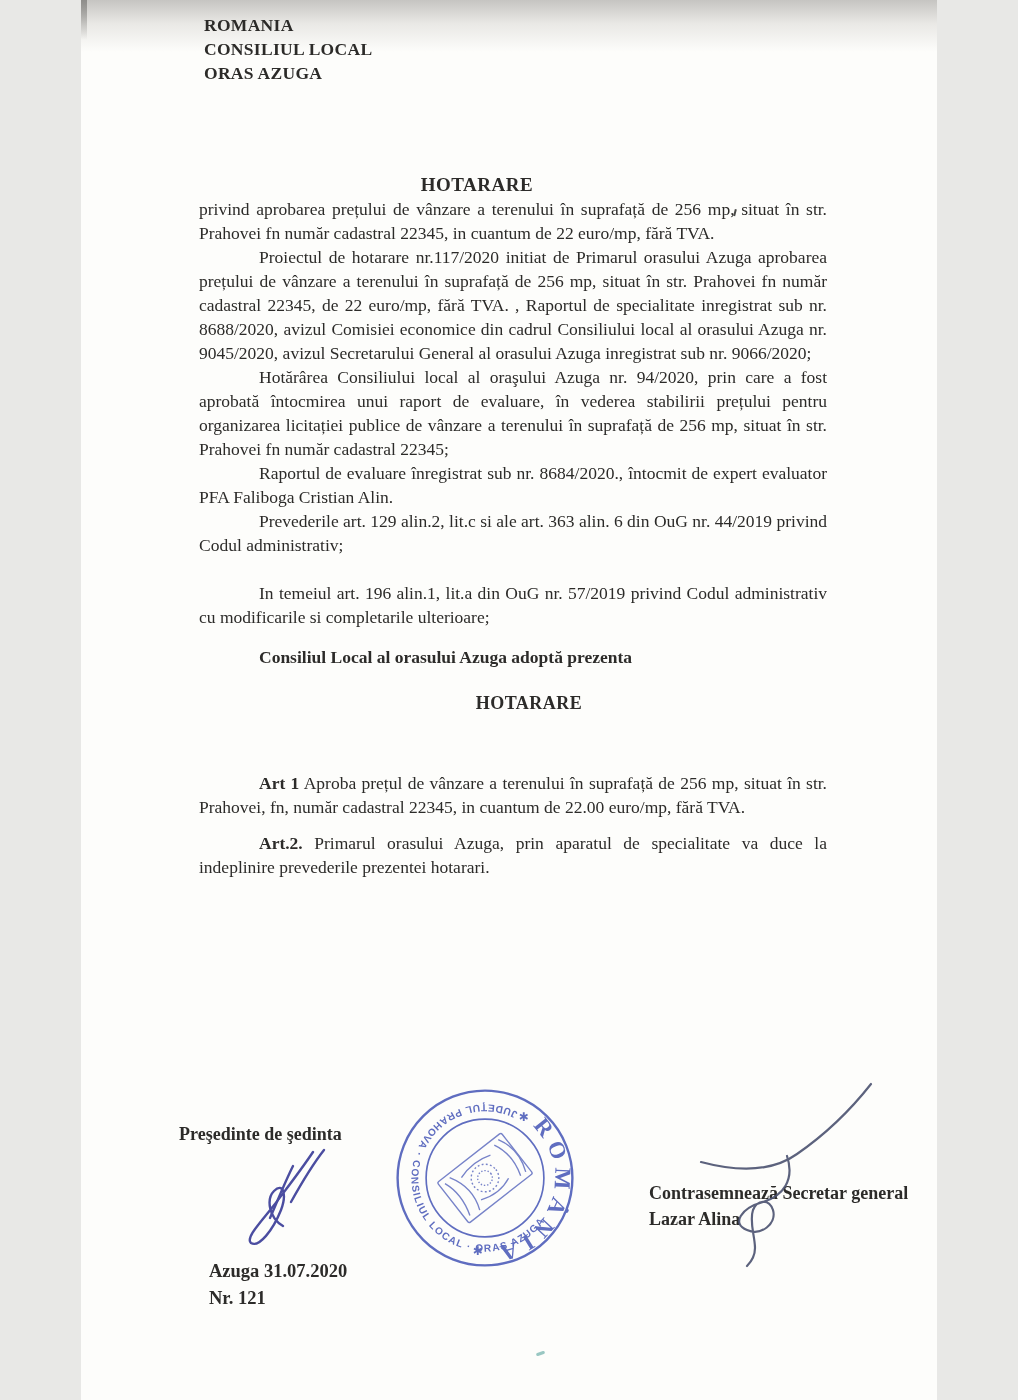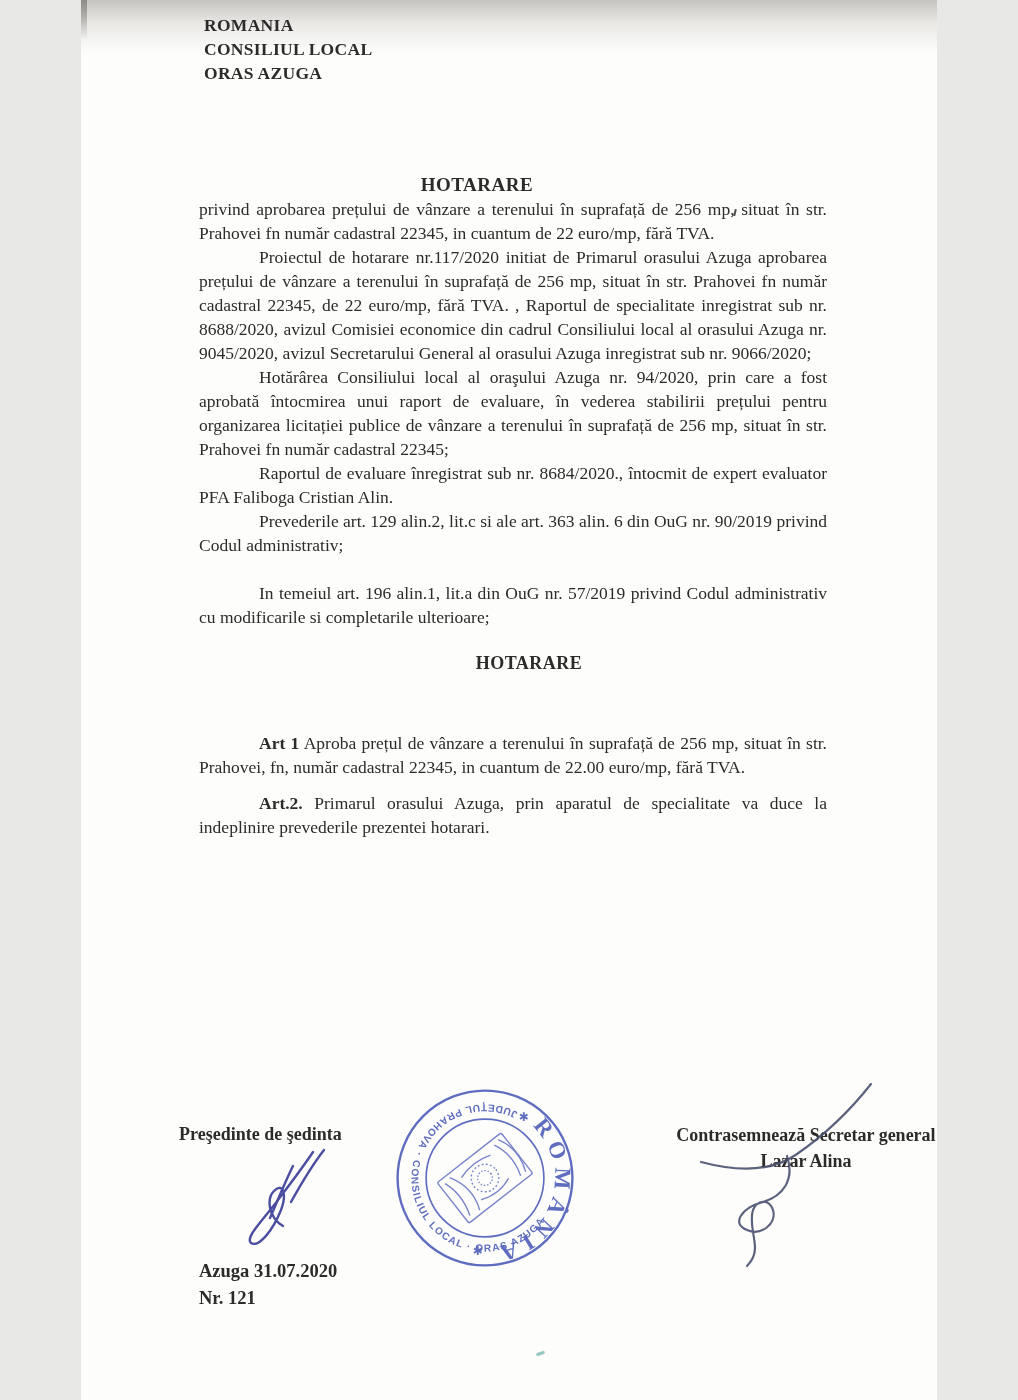--- a/index.html
+++ b/index.html
@@ -97,7 +97,7 @@
     <p class="para">Proiectul de hotarare nr.117/2020 initiat de Primarul orasului Azuga aprobarea prețului de vânzare a terenului în suprafață de 256  mp, situat în str. Prahovei fn număr cadastral 22345, de 22 euro/mp,  fără TVA. , Raportul de specialitate inregistrat sub nr. 8688/2020, avizul Comisiei economice din cadrul Consiliului local al orasului Azuga nr. 9045/2020, avizul Secretarului General al orasului Azuga inregistrat sub nr. 9066/2020;</p>
     <p class="para">Hotărârea Consiliului local al oraşului Azuga nr. 94/2020, prin care a fost aprobată întocmirea unui raport  de evaluare, în vederea stabilirii prețului pentru organizarea licitației publice de vânzare a  terenului în suprafață de 256  mp, situat în str. Prahovei fn număr cadastral 22345;</p>
     <p class="para">Raportul de evaluare înregistrat sub nr. 8684/2020., întocmit de expert evaluator PFA Faliboga Cristian Alin.</p>
-    <p class="para">Prevederile art. 129 alin.2, lit.c si ale art. 363 alin. 6 din OuG nr. 90/2019 privind Codul administrativ;</p>
+    <p class="para">Prevederile art. 129 alin.2, lit.c si ale art. 363 alin. 6 din OuG nr. 44/2019 privind Codul administrativ;</p>
     <p class="para p-temeiul">In temeiul art. 196 alin.1, lit.a din OuG nr. 57/2019 privind Codul administrativ cu modificarile si completarile ulterioare;</p>
 
     <h2 class="decision-title">HOTARARE</h2>

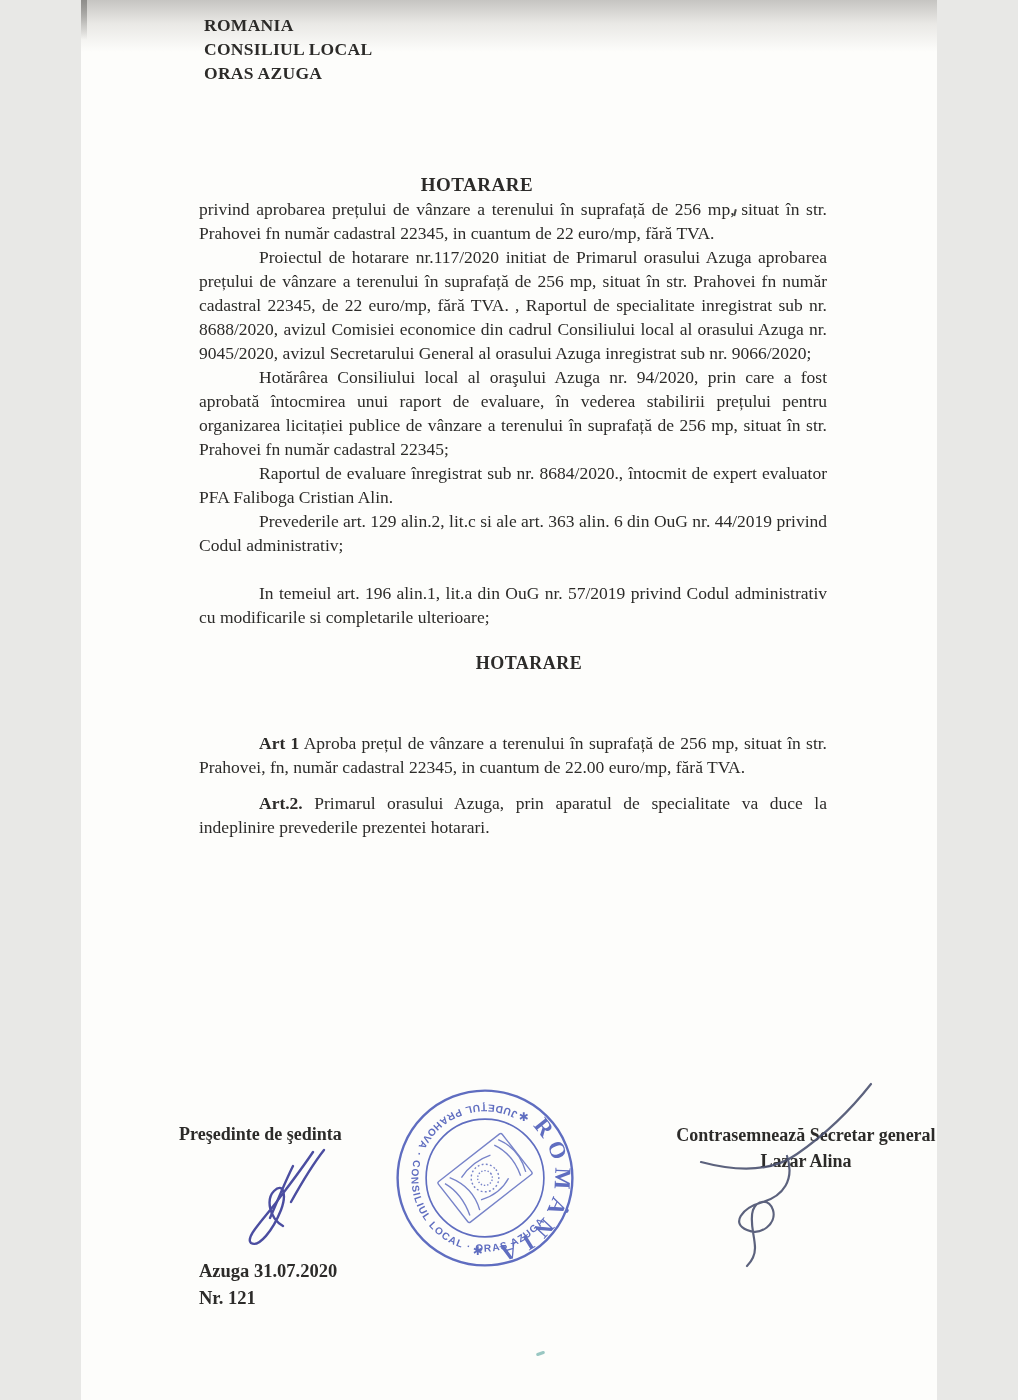--- a/index.html
+++ b/index.html
@@ -100,6 +100,7 @@
     <p class="para">Prevederile art. 129 alin.2, lit.c si ale art. 363 alin. 6 din OuG nr. 44/2019 privind Codul administrativ;</p>
     <p class="para p-temeiul">In temeiul art. 196 alin.1, lit.a din OuG nr. 57/2019 privind Codul administrativ cu modificarile si completarile ulterioare;</p>
 
+    <p class="para adoption">Consiliul Local al orasului Azuga adoptă prezenta</p>
     <h2 class="decision-title">HOTARARE</h2>
 
     <p class="para art-1"><span class="b">Art 1</span><span> Aproba  prețul de vânzare a terenului în suprafață de 256  mp, situat în str. Prahovei, fn, număr cadastral 22345, in cuantum de  22.00 euro/mp,  fără TVA.</span></p>

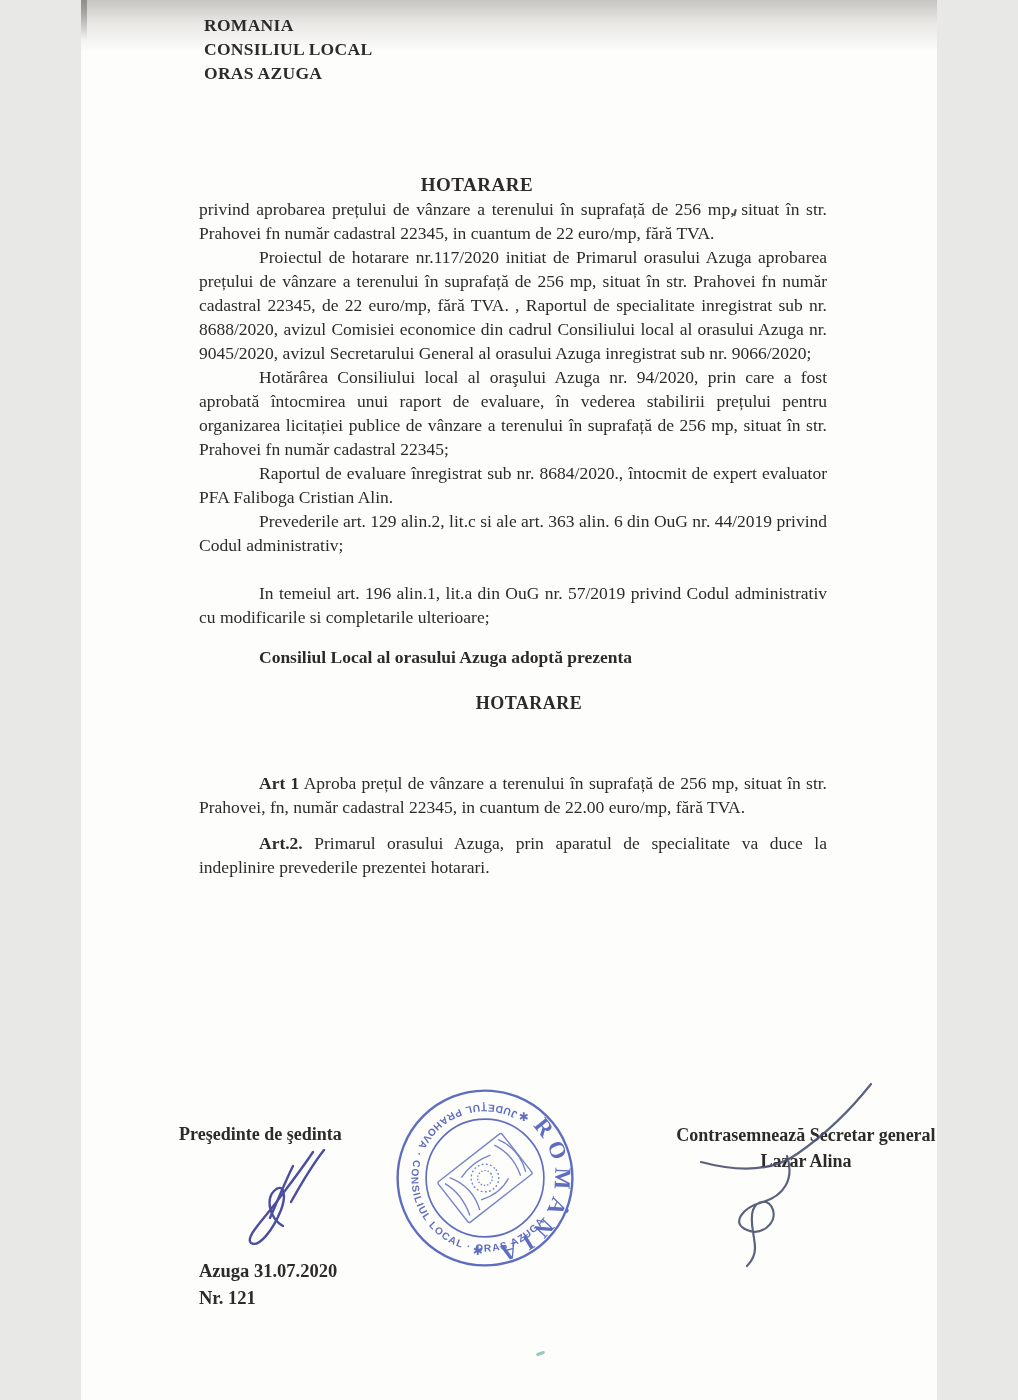--- a/index.html
+++ b/index.html
@@ -62,8 +62,8 @@
     font-weight:bold; font-size:18px; line-height:28px;
   }
   .sig-right {
-    position:absolute; left:568px; top:1122px; width:314px;
-    text-align:center; font-weight:bold; font-size:18px; line-height:26px;
+    position:absolute; left:568px; top:1180px; width:314px;
+    text-align:left; font-weight:bold; font-size:18px; line-height:26px;
   }
   .doc-footer {
     position:absolute; left:118px; top:1258px;

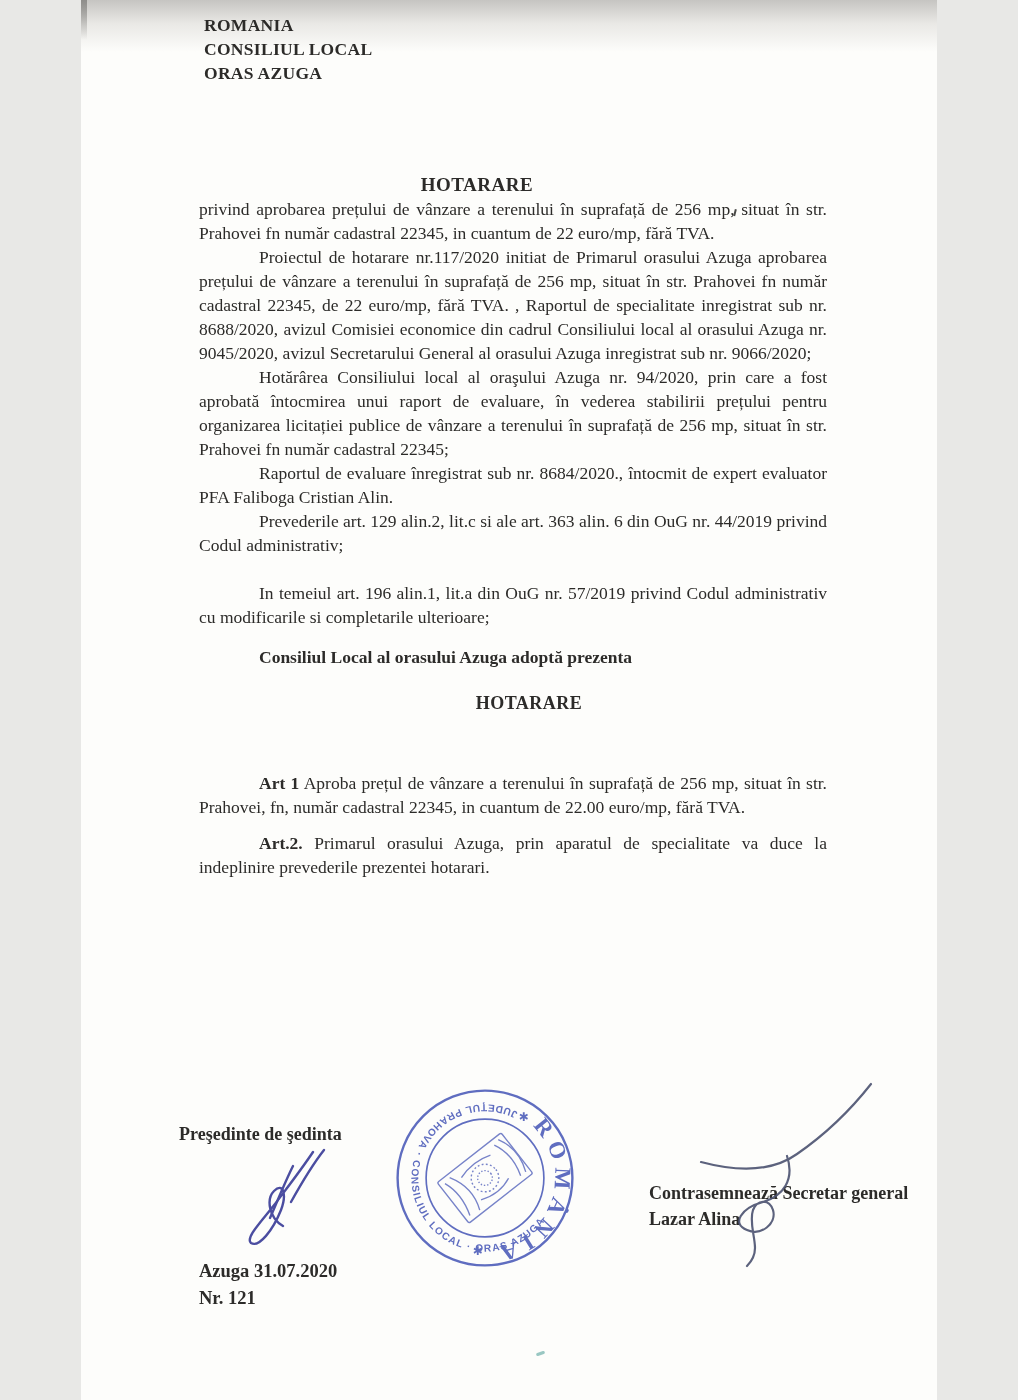--- a/index.html
+++ b/index.html
@@ -66,7 +66,7 @@
     text-align:left; font-weight:bold; font-size:18px; line-height:26px;
   }
   .doc-footer {
-    position:absolute; left:118px; top:1258px;
+    position:absolute; left:128px; top:1258px;
     font-weight:bold; font-size:18.5px; line-height:27px;
   }
   .stamp { position:absolute; left:312px; top:1086px; width:184px; height:184px; opacity:.88; }

